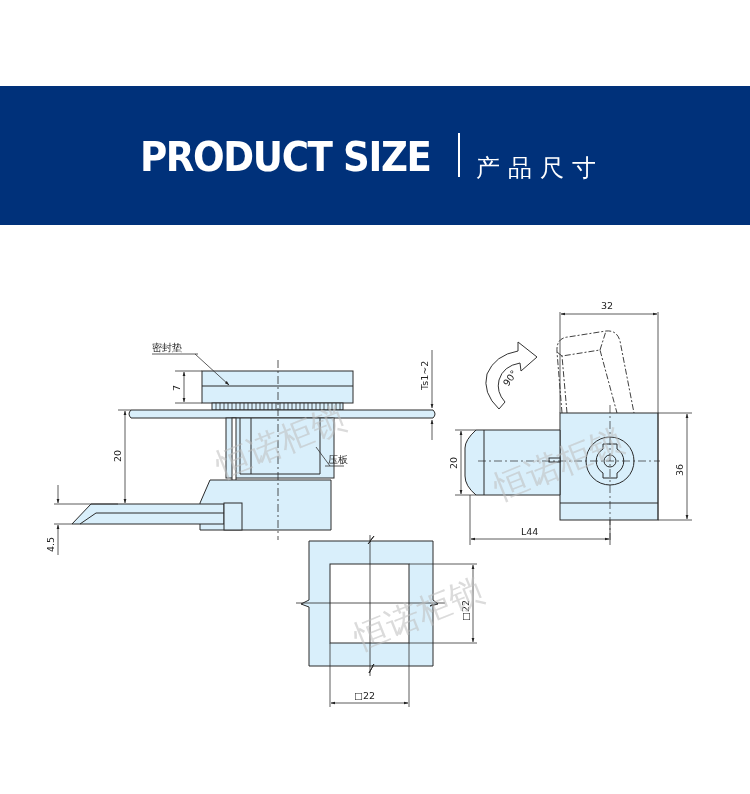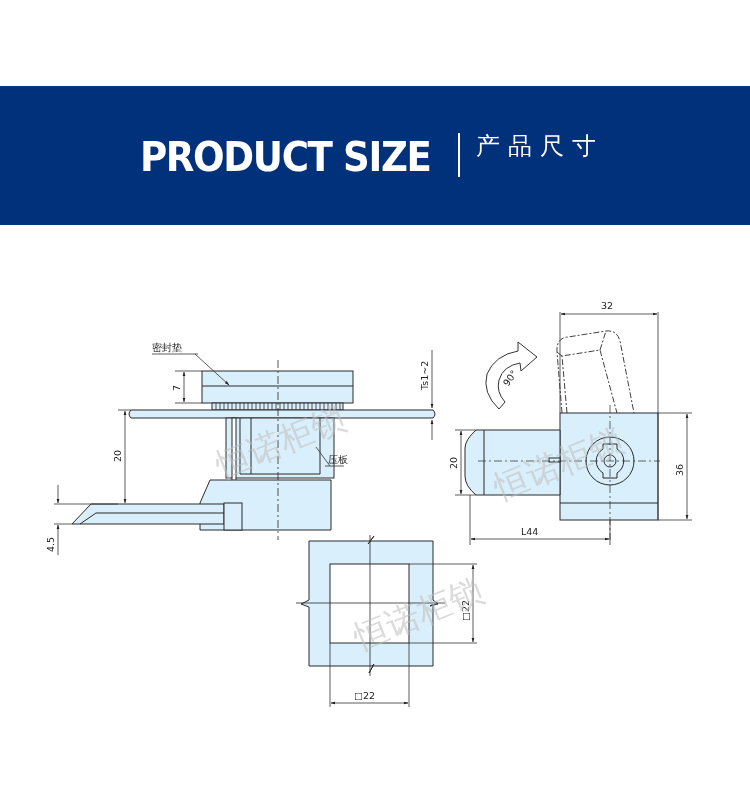--- a/index.html
+++ b/index.html
@@ -7,7 +7,7 @@
   .banner{position:absolute;left:0;top:86px;width:750px;height:139px;background:#00317a;}
   .banner-title{position:absolute;left:140px;top:131px;color:#fff;font-family:"DejaVu Sans",sans-serif;font-weight:bold;font-size:40px;letter-spacing:-1.5px;line-height:52px;white-space:nowrap;transform:scaleX(0.93);transform-origin:left center;}
   .banner-sep{position:absolute;left:458px;top:133px;width:2px;height:44px;background:#fff;}
-  .banner-sub{position:absolute;left:476px;top:128px;color:#fff;font-family:"DejaVu Sans",sans-serif;font-size:24px;letter-spacing:8px;line-height:36px;white-space:nowrap;}
+  .banner-sub{position:absolute;left:476px;top:150px;color:#fff;font-family:"DejaVu Sans",sans-serif;font-size:24px;letter-spacing:8px;line-height:36px;white-space:nowrap;}
   svg.drawing{position:absolute;left:0;top:0;}
   .lbl{font-family:"DejaVu Sans",sans-serif;font-size:9.5px;fill:#222;}
   .cn{font-family:"DejaVu Sans",sans-serif;font-size:10px;fill:#222;}

